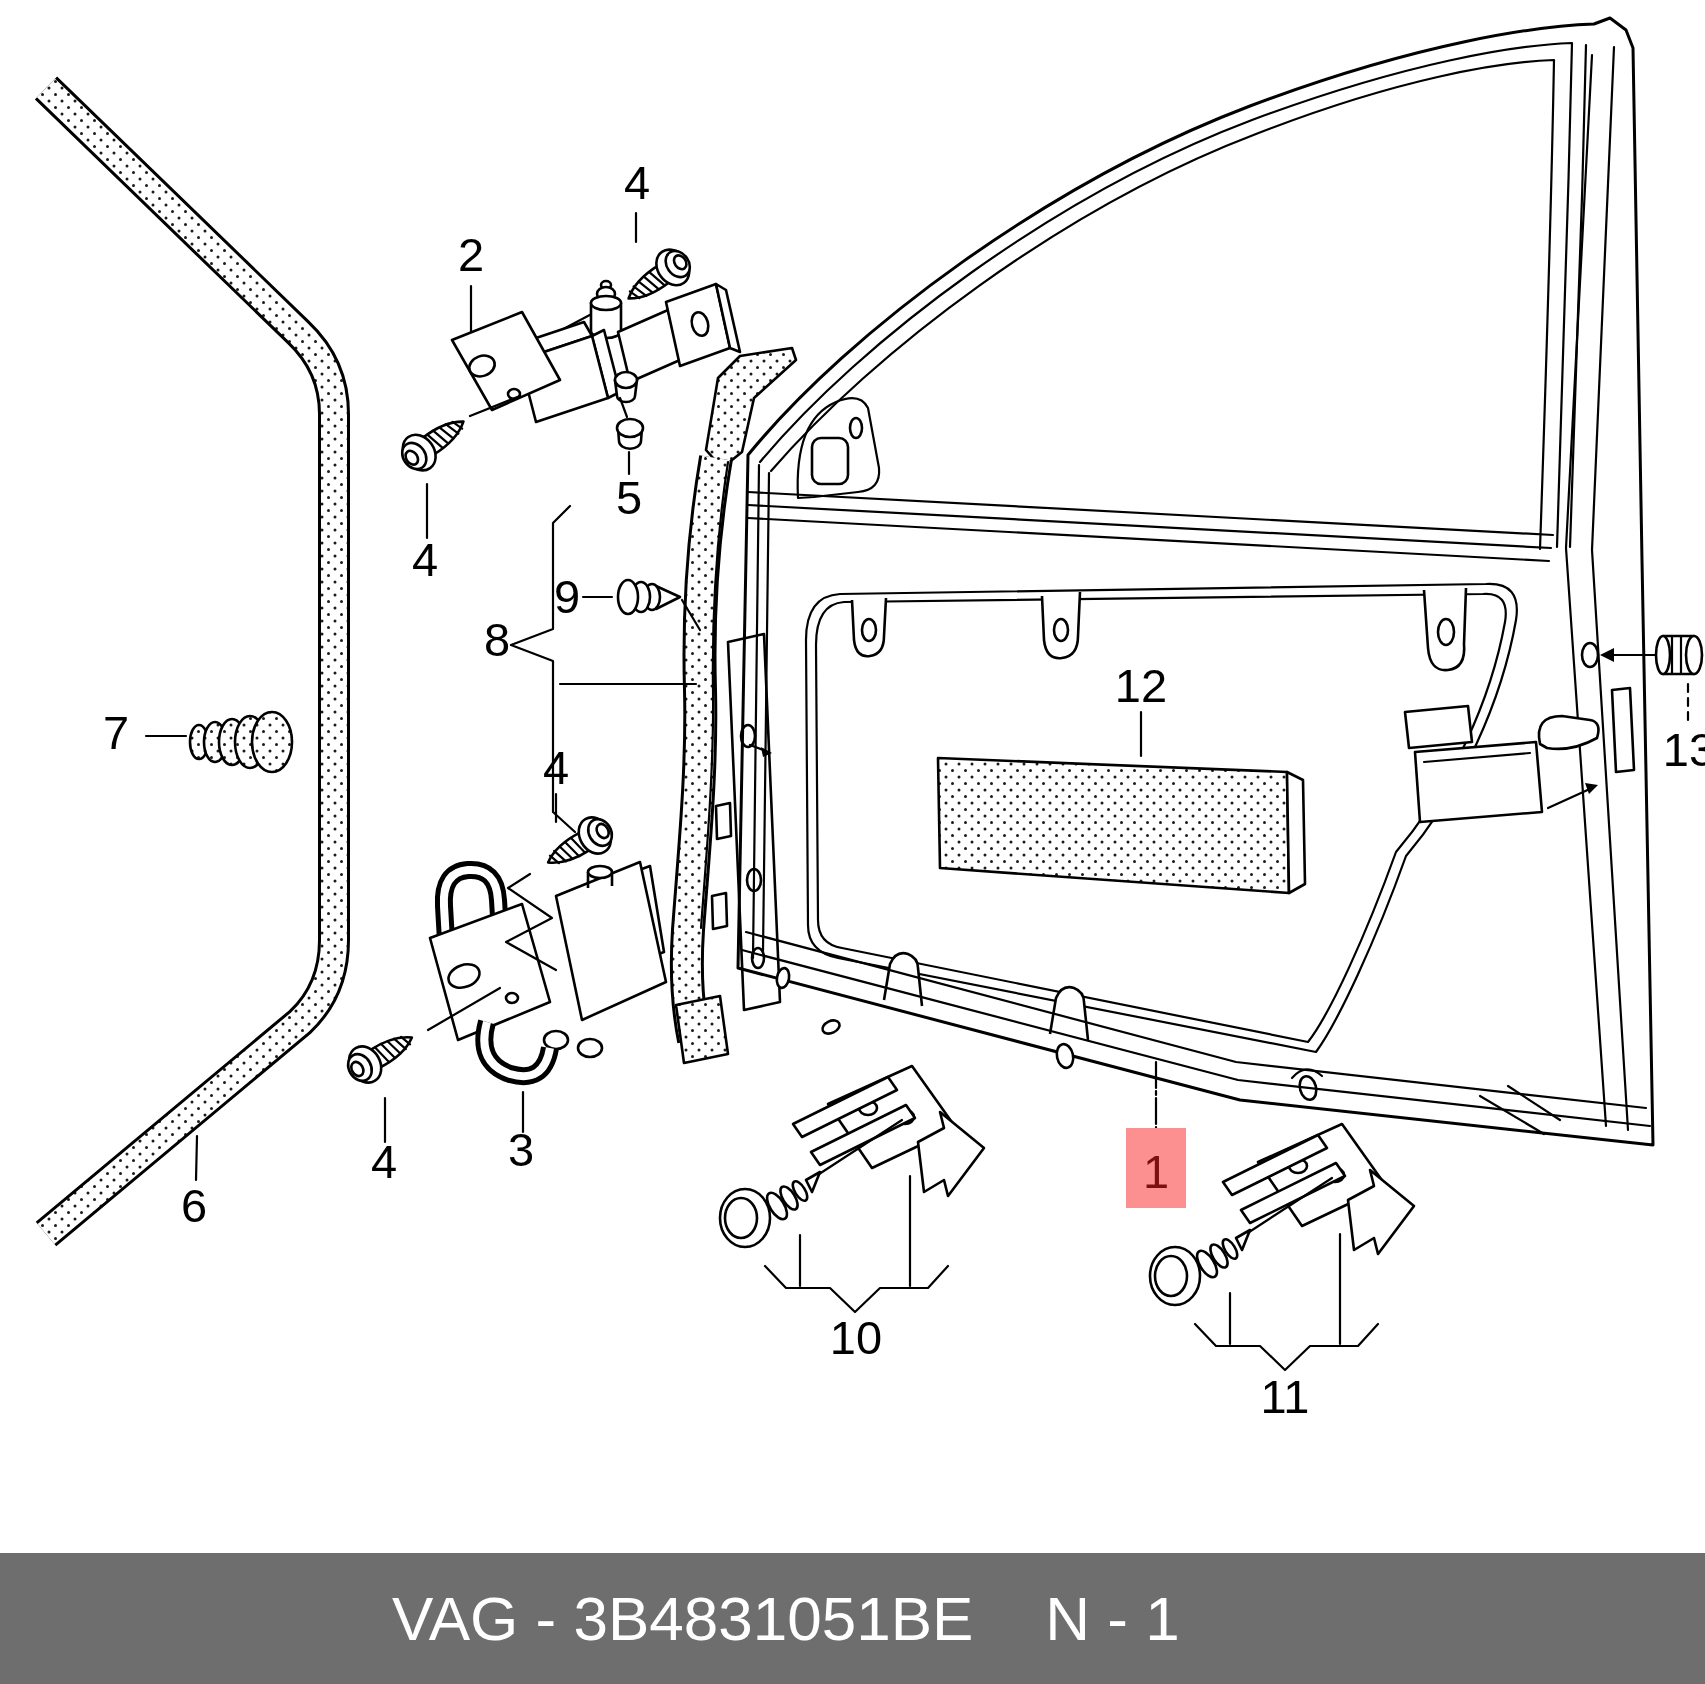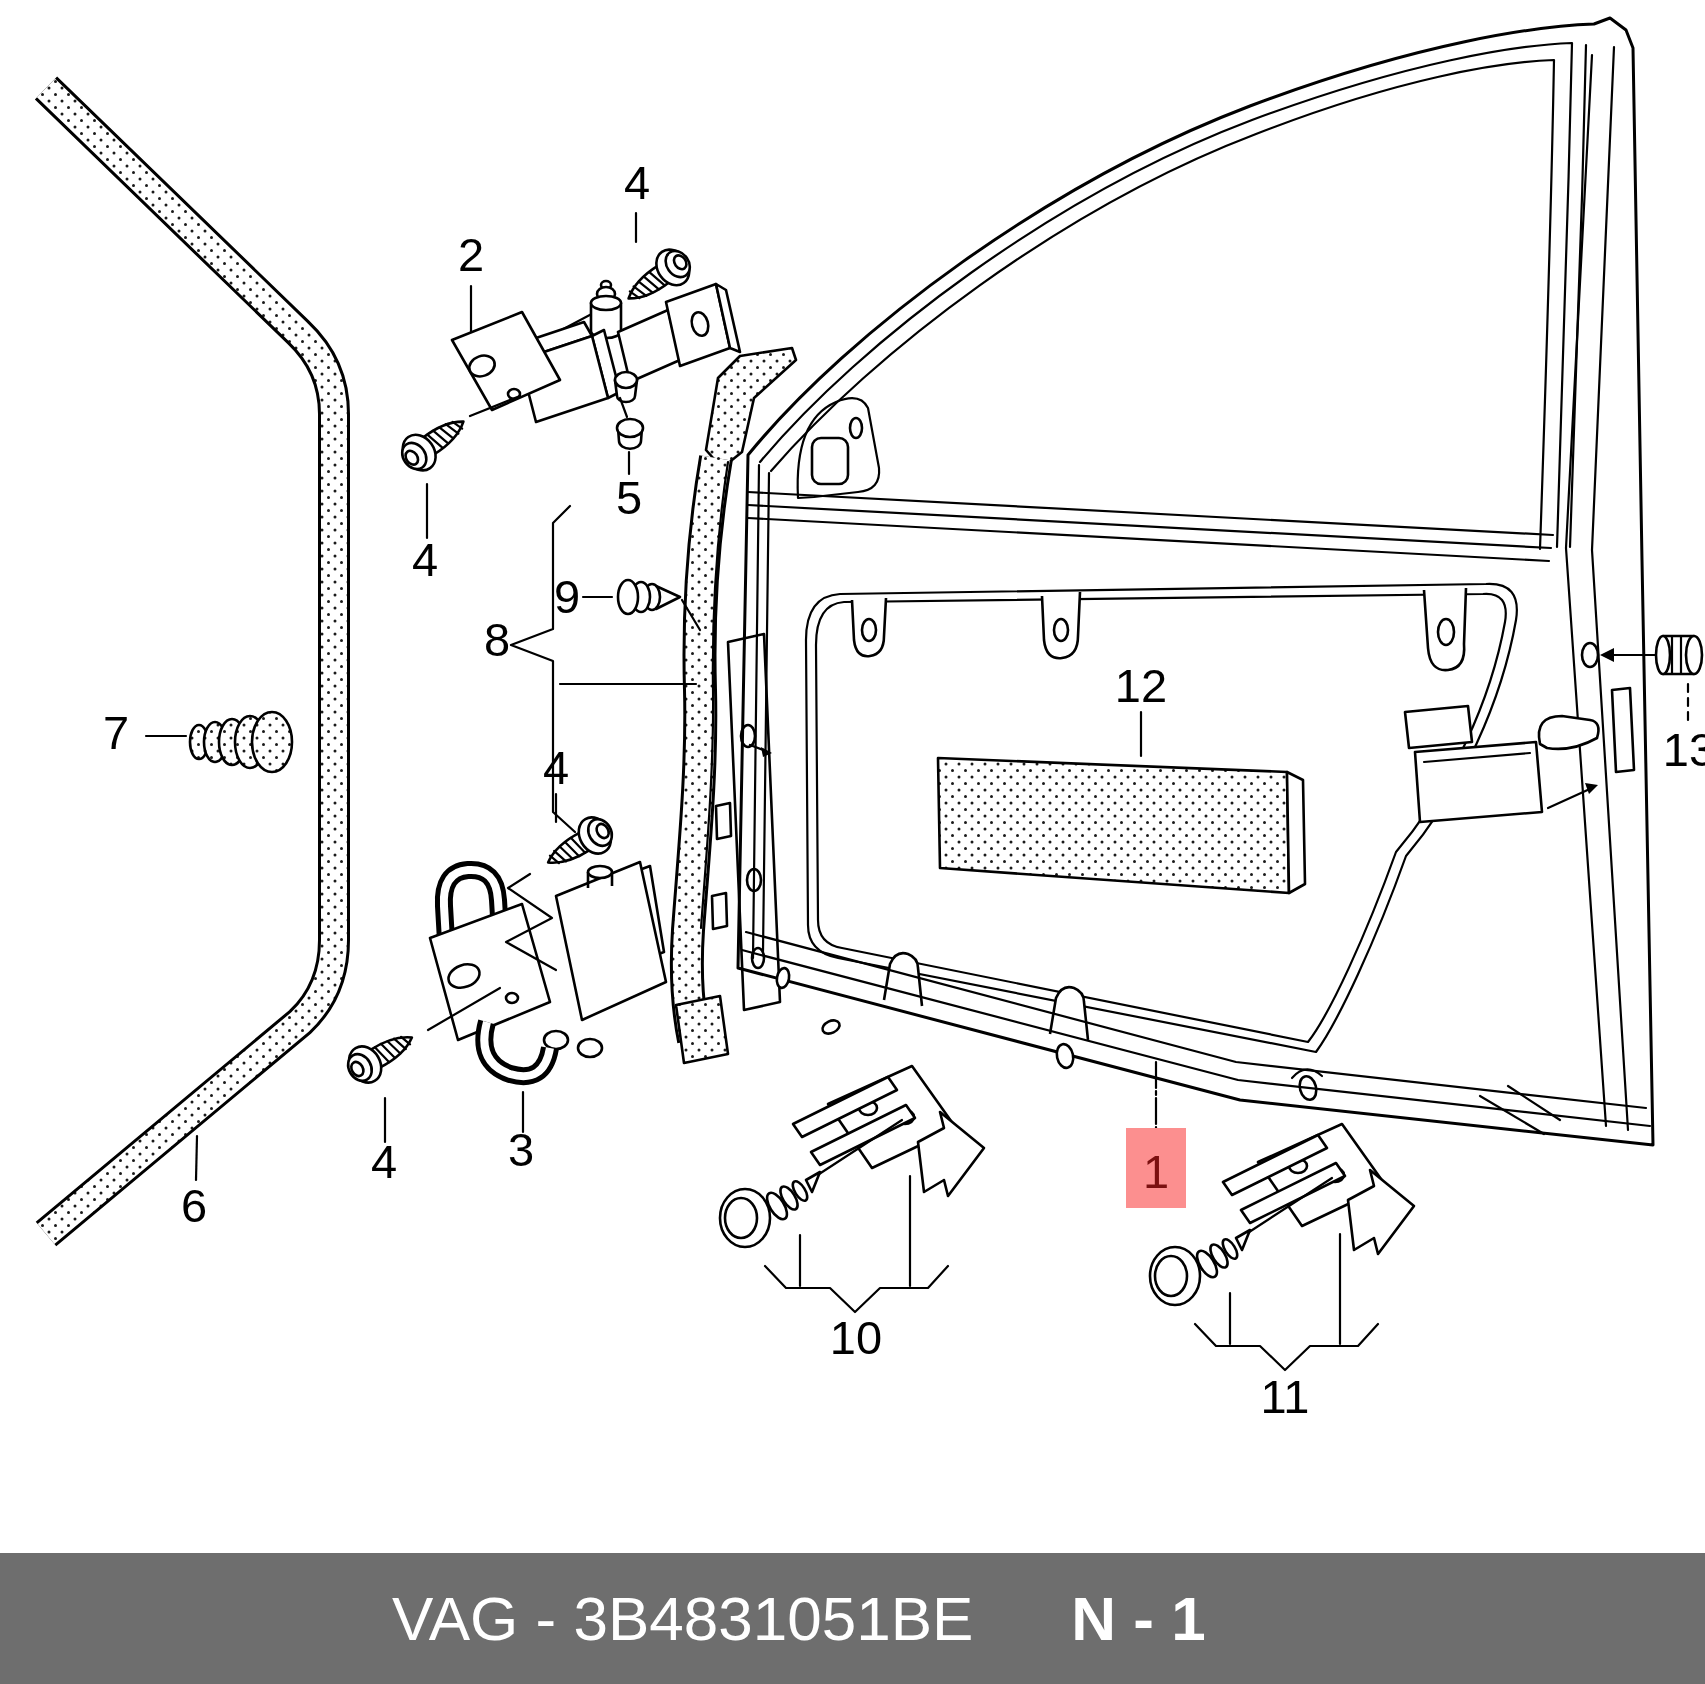--- a/index.html
+++ b/index.html
@@ -16,7 +16,7 @@
   .footer{position:absolute;left:0;top:1553px;width:1705px;height:131px;display:flex;align-items:center;}
   .footer span{color:#fff;font-size:62px;white-space:pre;}
   .footer .code{margin-left:392px;}
-  .footer .pageref{margin-left:98px;font-weight:bold;}
+  .footer .pageref{margin-left:72px;}
 </style>
 </head>
 <body>

